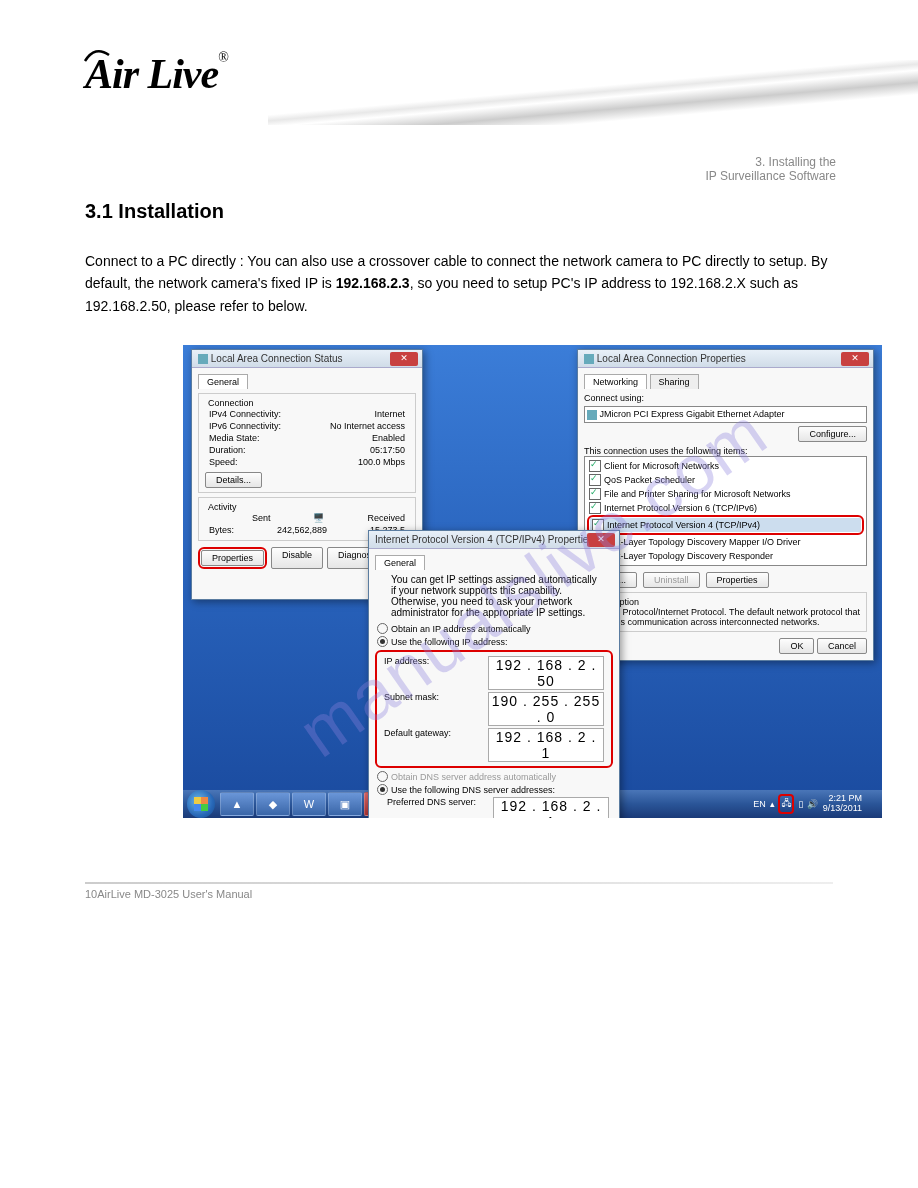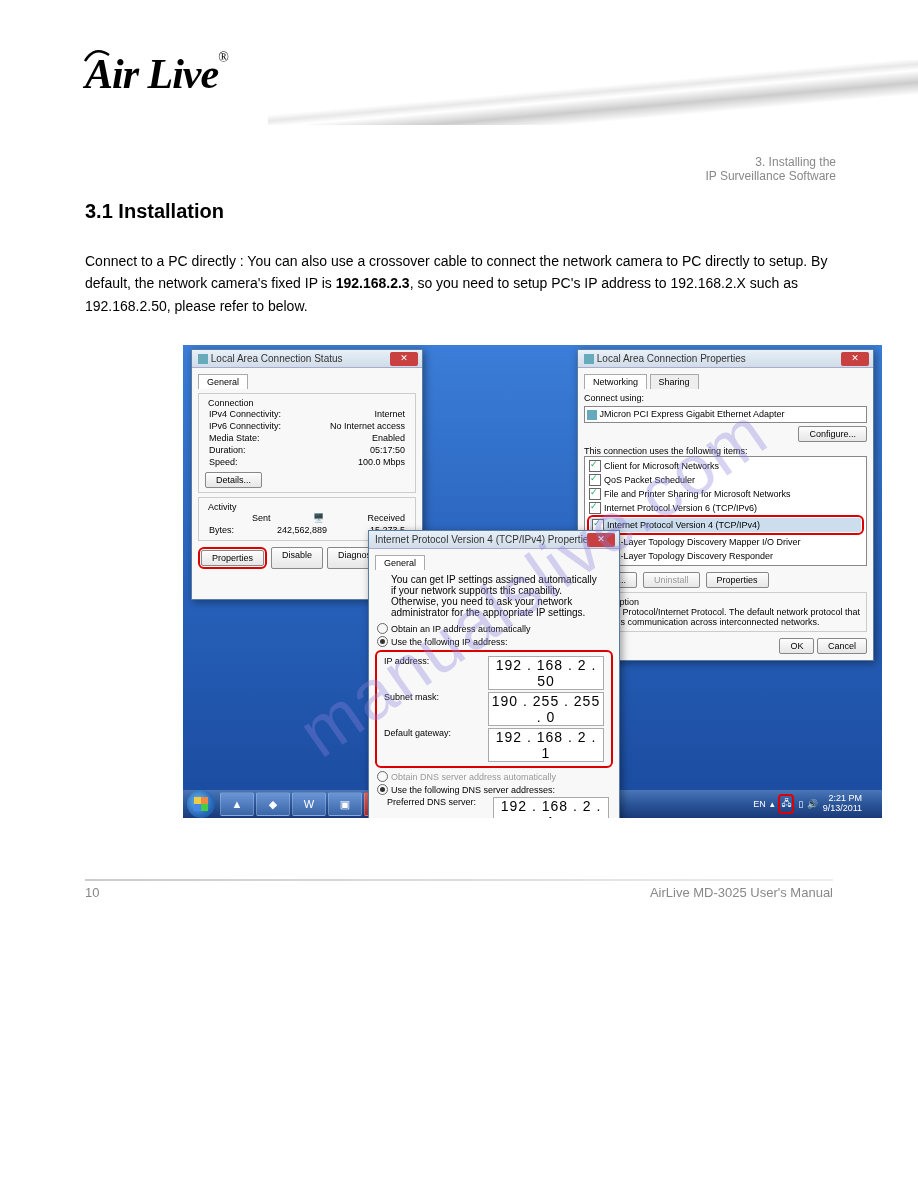--- a/index.html
+++ b/index.html
@@ -38,7 +38,7 @@
 .tray{margin-left:auto;display:flex;align-items:center;gap:4px;padding-right:20px}
 .tray-time{text-align:right;line-height:1.1;font-size:9px}
 .red-box-small{border:2px solid #d00;border-radius:4px;padding:0 1px}
-.footer{position:absolute;bottom:60px;left:85px;right:85px;display:flex;justify-content:space-between;font-size:13px;color:#888}
+.footer{position:absolute;bottom:60px;left:85px;right:85px;display:flex;font-size:11px;color:#888}
 .footer .rule{position:absolute;top:-6px;left:0;right:0;height:2px;background:linear-gradient(90deg,#ccc,#eee)}
 .icon-sq{display:inline-block;width:10px;height:10px;background:#6ab;vertical-align:middle}
 </style>

